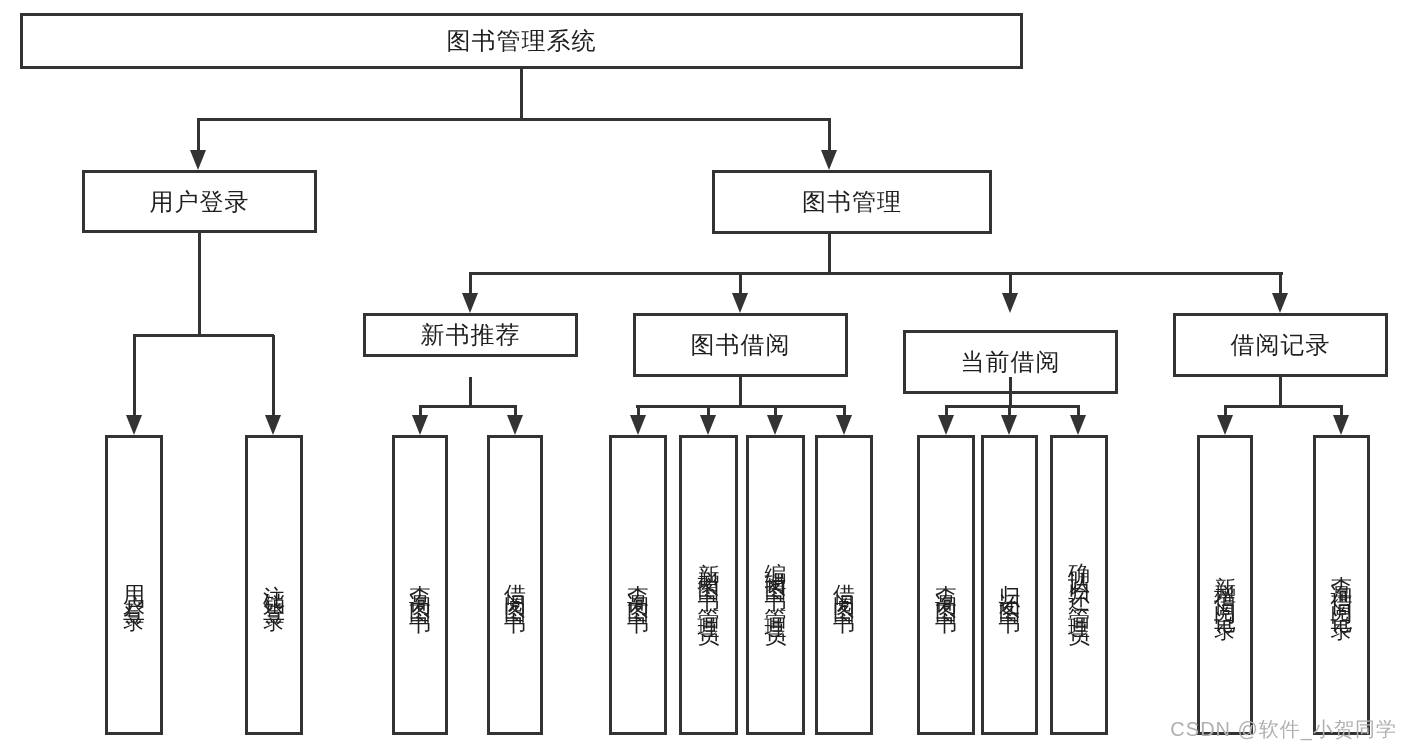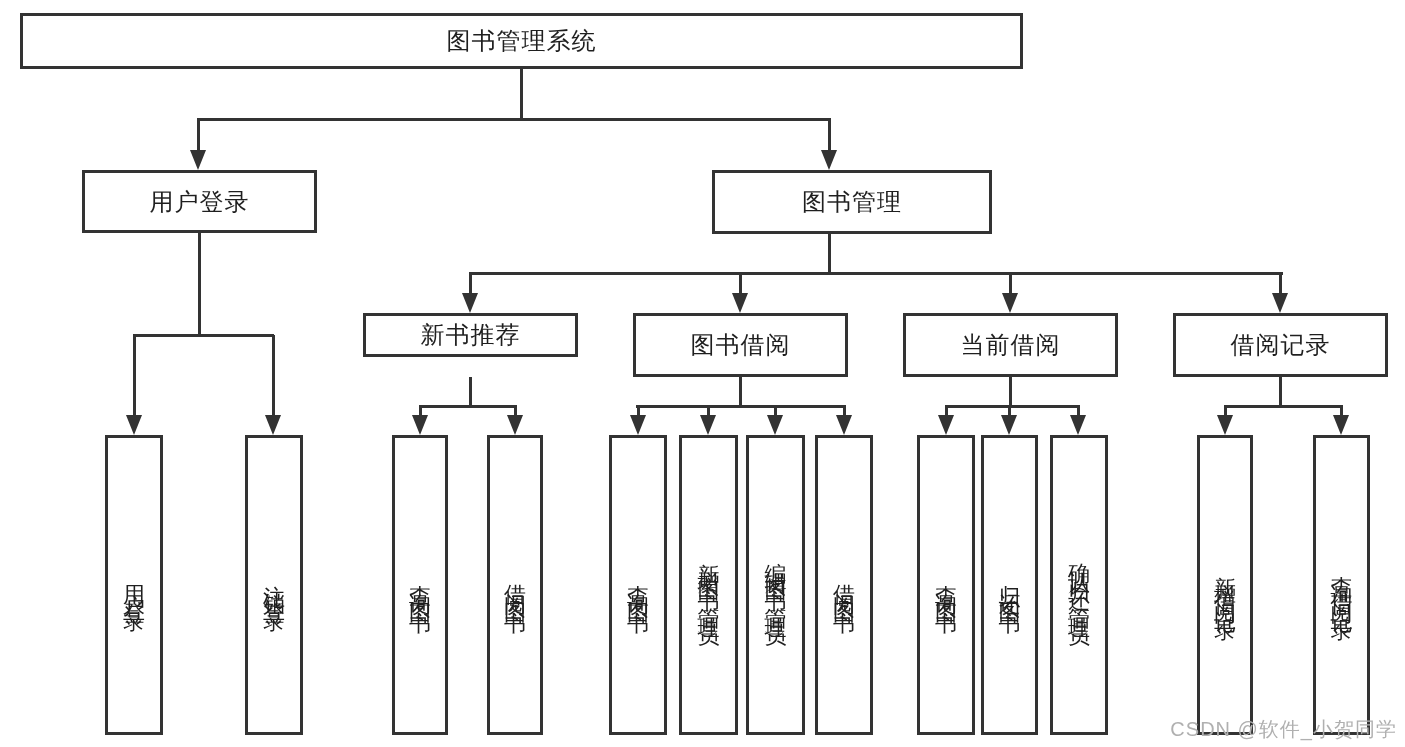--- a/index.html
+++ b/index.html
@@ -79,7 +79,7 @@
 
   <div class="node" style="left:363px;top:313px;width:215px;height:44px">新书推荐</div>
   <div class="node" style="left:633px;top:313px;width:215px;height:64px">图书借阅</div>
-  <div class="node" style="left:903px;top:313px;width:215px;height:64px">当前借阅</div>
+  <div class="node" style="left:903px;top:330px;width:215px;height:64px">当前借阅</div>
   <div class="node" style="left:1173px;top:313px;width:215px;height:64px">借阅记录</div>
 
   <div class="v-line" style="left:469px;top:377px;height:31px"></div>

